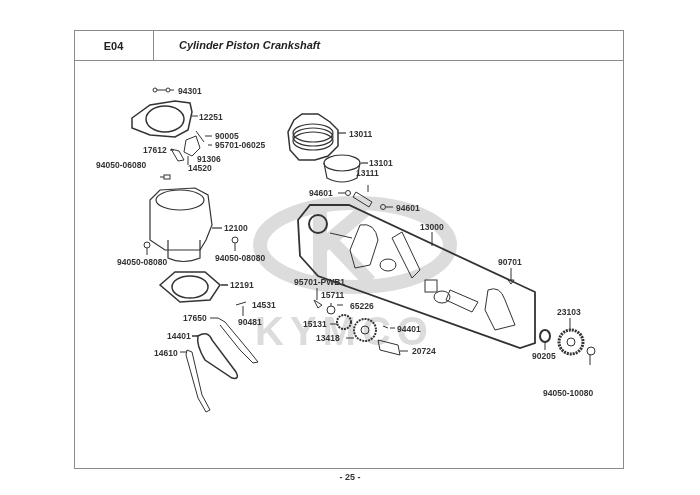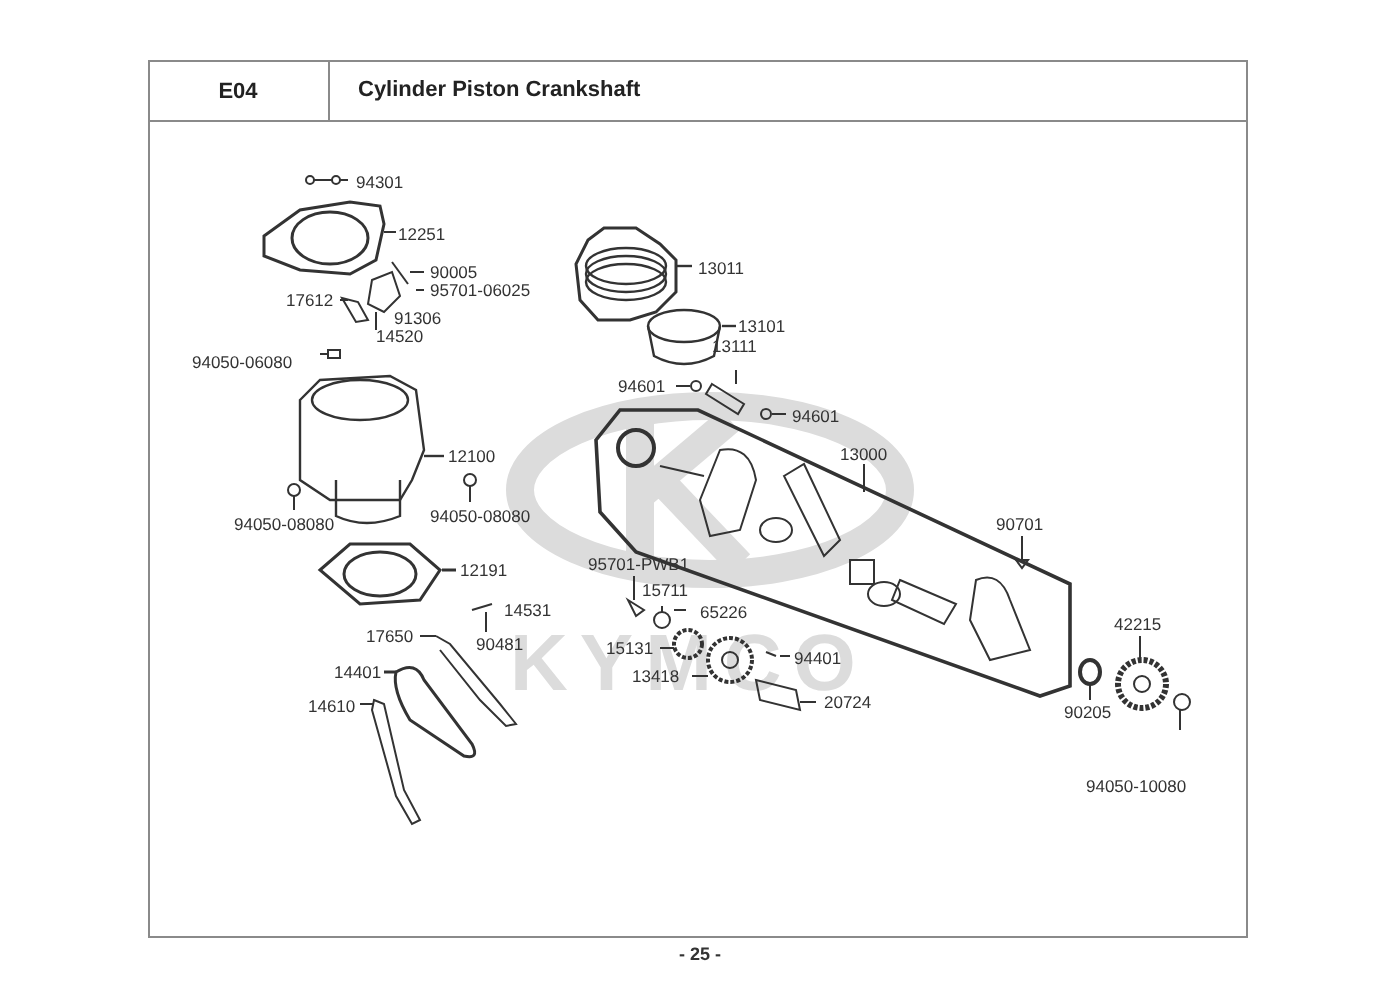--- a/index.html
+++ b/index.html
@@ -6,7 +6,7 @@
   body { width: 700px; height: 495px; position: relative; overflow: hidden; font-family: "Liberation Sans", sans-serif; }
   #frame { position: absolute; left: 74px; top: 30px; width: 550px; height: 439px; border: 1.5px solid #8a8a8a; box-sizing: border-box; }
   #hdr-line { position: absolute; left: 74px; top: 60px; width: 550px; height: 0; border-top: 1.5px solid #8a8a8a; }
-  #code-cell { position: absolute; left: 74px; top: 30px; width: 91px; height: 31px; border-right: 1.5px solid #8a8a8a; box-sizing: border-box; display: flex; align-items: center; justify-content: center; font-weight: bold; font-size: 11px; color: #222; }
+  #code-cell { position: absolute; left: 74px; top: 30px; width: 80px; height: 31px; border-right: 1.5px solid #8a8a8a; box-sizing: border-box; display: flex; align-items: center; justify-content: center; font-weight: bold; font-size: 11px; color: #222; }
   #title { position: absolute; left: 179px; top: 39px; font-weight: bold; font-size: 11px; color: #222; white-space: nowrap; }
   #diagram { position: absolute; left: 0; top: 0; width: 700px; height: 495px; }
   .lbl { position: absolute; font-size: 8.5px; font-weight: normal; color: #333; white-space: nowrap; line-height: 10px; }

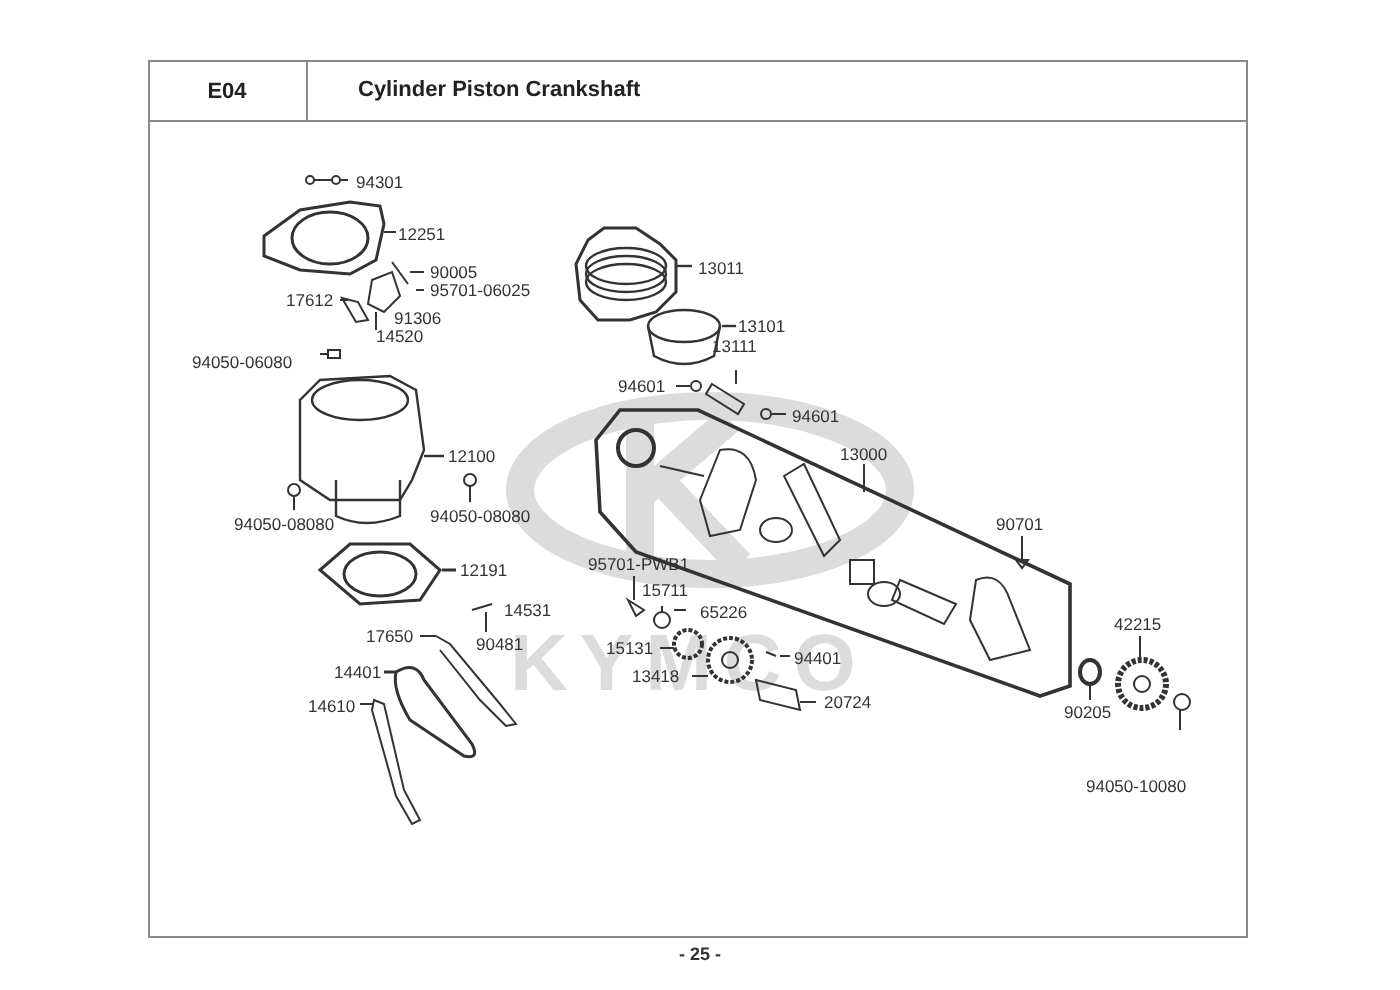--- a/index.html
+++ b/index.html
@@ -7,7 +7,7 @@
   #frame { position: absolute; left: 74px; top: 30px; width: 550px; height: 439px; border: 1.5px solid #8a8a8a; box-sizing: border-box; }
   #hdr-line { position: absolute; left: 74px; top: 60px; width: 550px; height: 0; border-top: 1.5px solid #8a8a8a; }
   #code-cell { position: absolute; left: 74px; top: 30px; width: 80px; height: 31px; border-right: 1.5px solid #8a8a8a; box-sizing: border-box; display: flex; align-items: center; justify-content: center; font-weight: bold; font-size: 11px; color: #222; }
-  #title { position: absolute; left: 179px; top: 39px; font-weight: bold; font-size: 11px; color: #222; white-space: nowrap; }
+  #title { position: absolute; left: 179px; top: 39px; font-weight: bold; font-size: 11px; color: #222; white-space: nowrap; font-style: italic; }
   #diagram { position: absolute; left: 0; top: 0; width: 700px; height: 495px; }
   .lbl { position: absolute; font-size: 8.5px; font-weight: normal; color: #333; white-space: nowrap; line-height: 10px; }
   #page-num { position: absolute; left: 0; width: 700px; top: 472px; text-align: center; font-size: 9px; font-weight: bold; color: #333; }

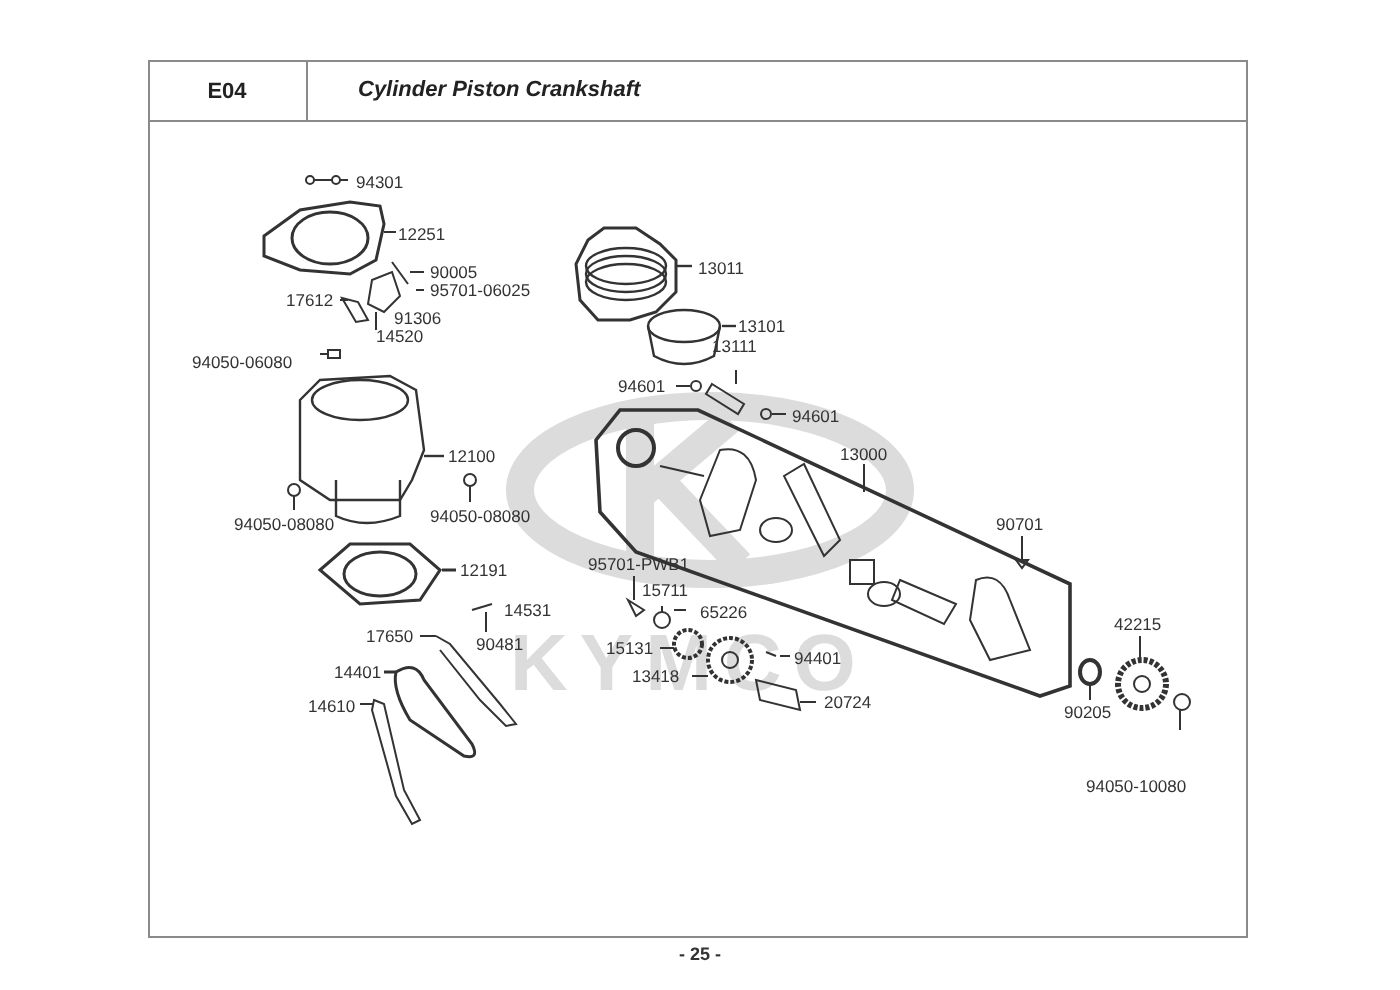--- a/index.html
+++ b/index.html
@@ -9,7 +9,7 @@
   #code-cell { position: absolute; left: 74px; top: 30px; width: 80px; height: 31px; border-right: 1.5px solid #8a8a8a; box-sizing: border-box; display: flex; align-items: center; justify-content: center; font-weight: bold; font-size: 11px; color: #222; }
   #title { position: absolute; left: 179px; top: 39px; font-weight: bold; font-size: 11px; color: #222; white-space: nowrap; font-style: italic; }
   #diagram { position: absolute; left: 0; top: 0; width: 700px; height: 495px; }
-  .lbl { position: absolute; font-size: 8.5px; font-weight: normal; color: #333; white-space: nowrap; line-height: 10px; }
+  .lbl { position: absolute; font-size: 8.5px; font-weight: bold; color: #333; white-space: nowrap; line-height: 10px; }
   #page-num { position: absolute; left: 0; width: 700px; top: 472px; text-align: center; font-size: 9px; font-weight: bold; color: #333; }
 </style>
 </head>

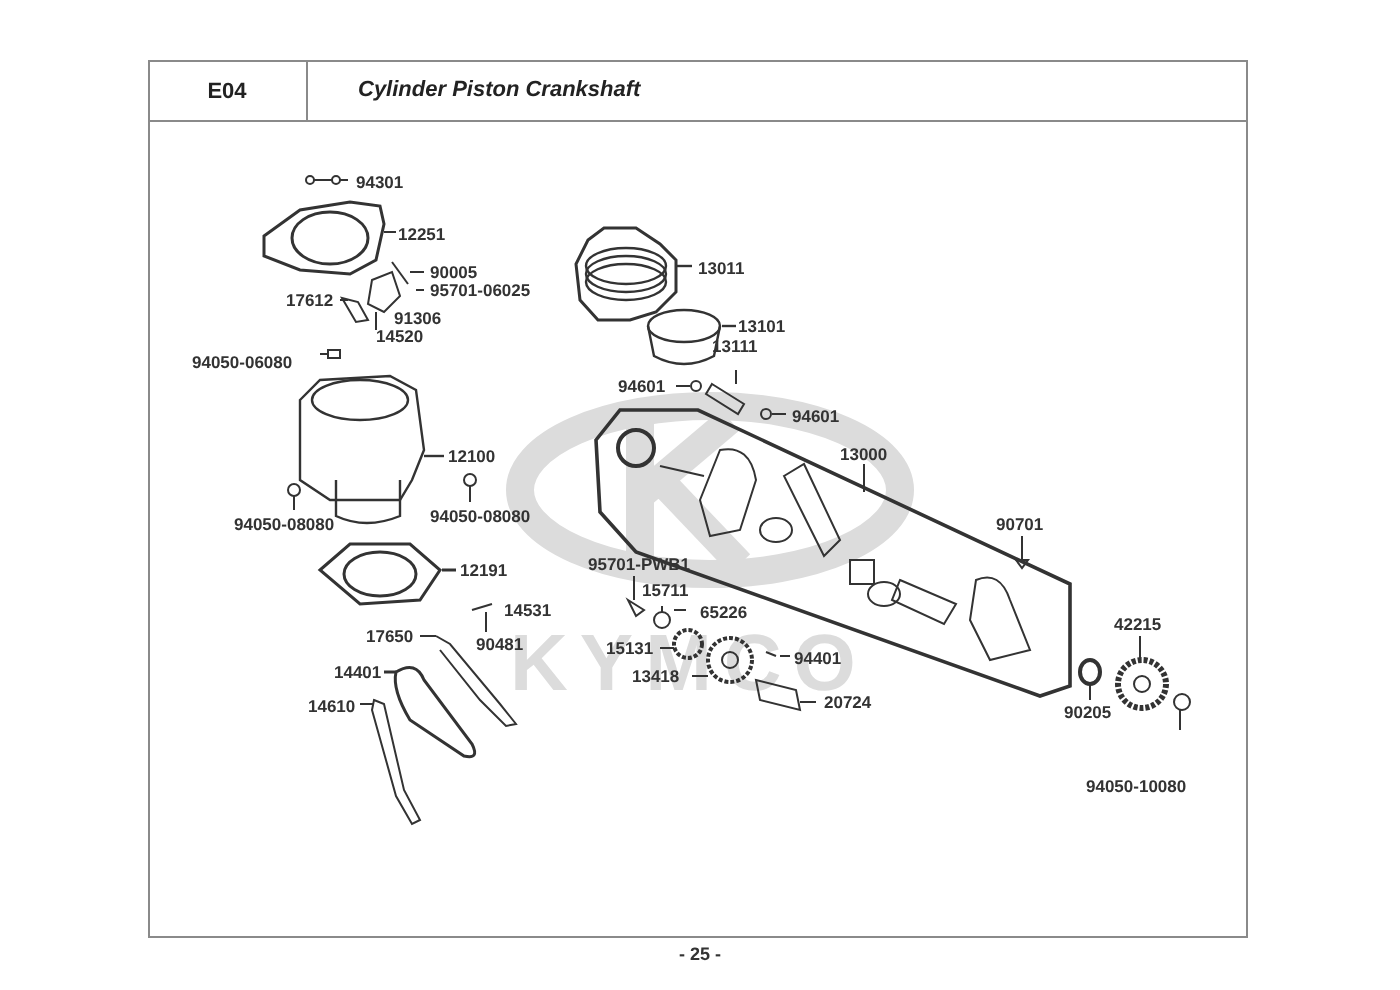--- a/index.html
+++ b/index.html
@@ -197,7 +197,7 @@
 <div class="lbl" style="left:143px;top:145px">17612</div>
 <div class="lbl" style="left:197px;top:154px">91306</div>
 <div class="lbl" style="left:188px;top:163px">14520</div>
-<div class="lbl" style="left:96px;top:176px">94050-06080</div>
+<div class="lbl" style="left:96px;top:160px">94050-06080</div>
 <div class="lbl" style="left:224px;top:223px">12100</div>
 <div class="lbl" style="left:117px;top:257px">94050-08080</div>
 <div class="lbl" style="left:215px;top:253px">94050-08080</div>

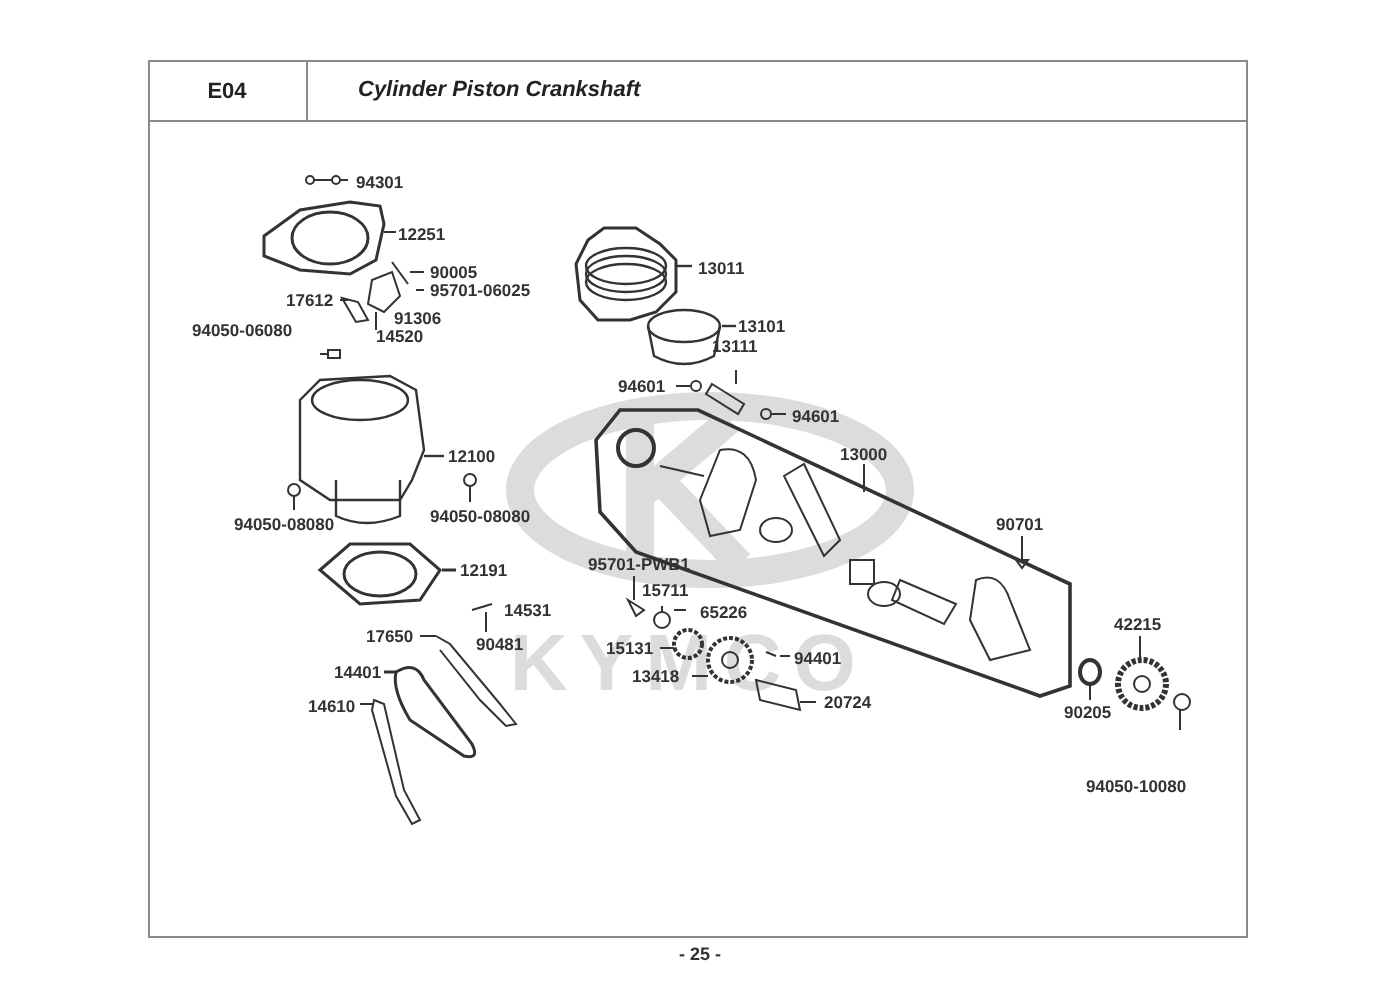--- a/index.html
+++ b/index.html
@@ -221,7 +221,7 @@
 <div class="lbl" style="left:397px;top:324px">94401</div>
 <div class="lbl" style="left:316px;top:333px">13418</div>
 <div class="lbl" style="left:412px;top:346px">20724</div>
-<div class="lbl" style="left:557px;top:307px">42215</div>
+<div class="lbl" style="left:557px;top:307px">23103</div>
 <div class="lbl" style="left:532px;top:351px">90205</div>
 <div class="lbl" style="left:543px;top:388px">94050-10080</div>
 

